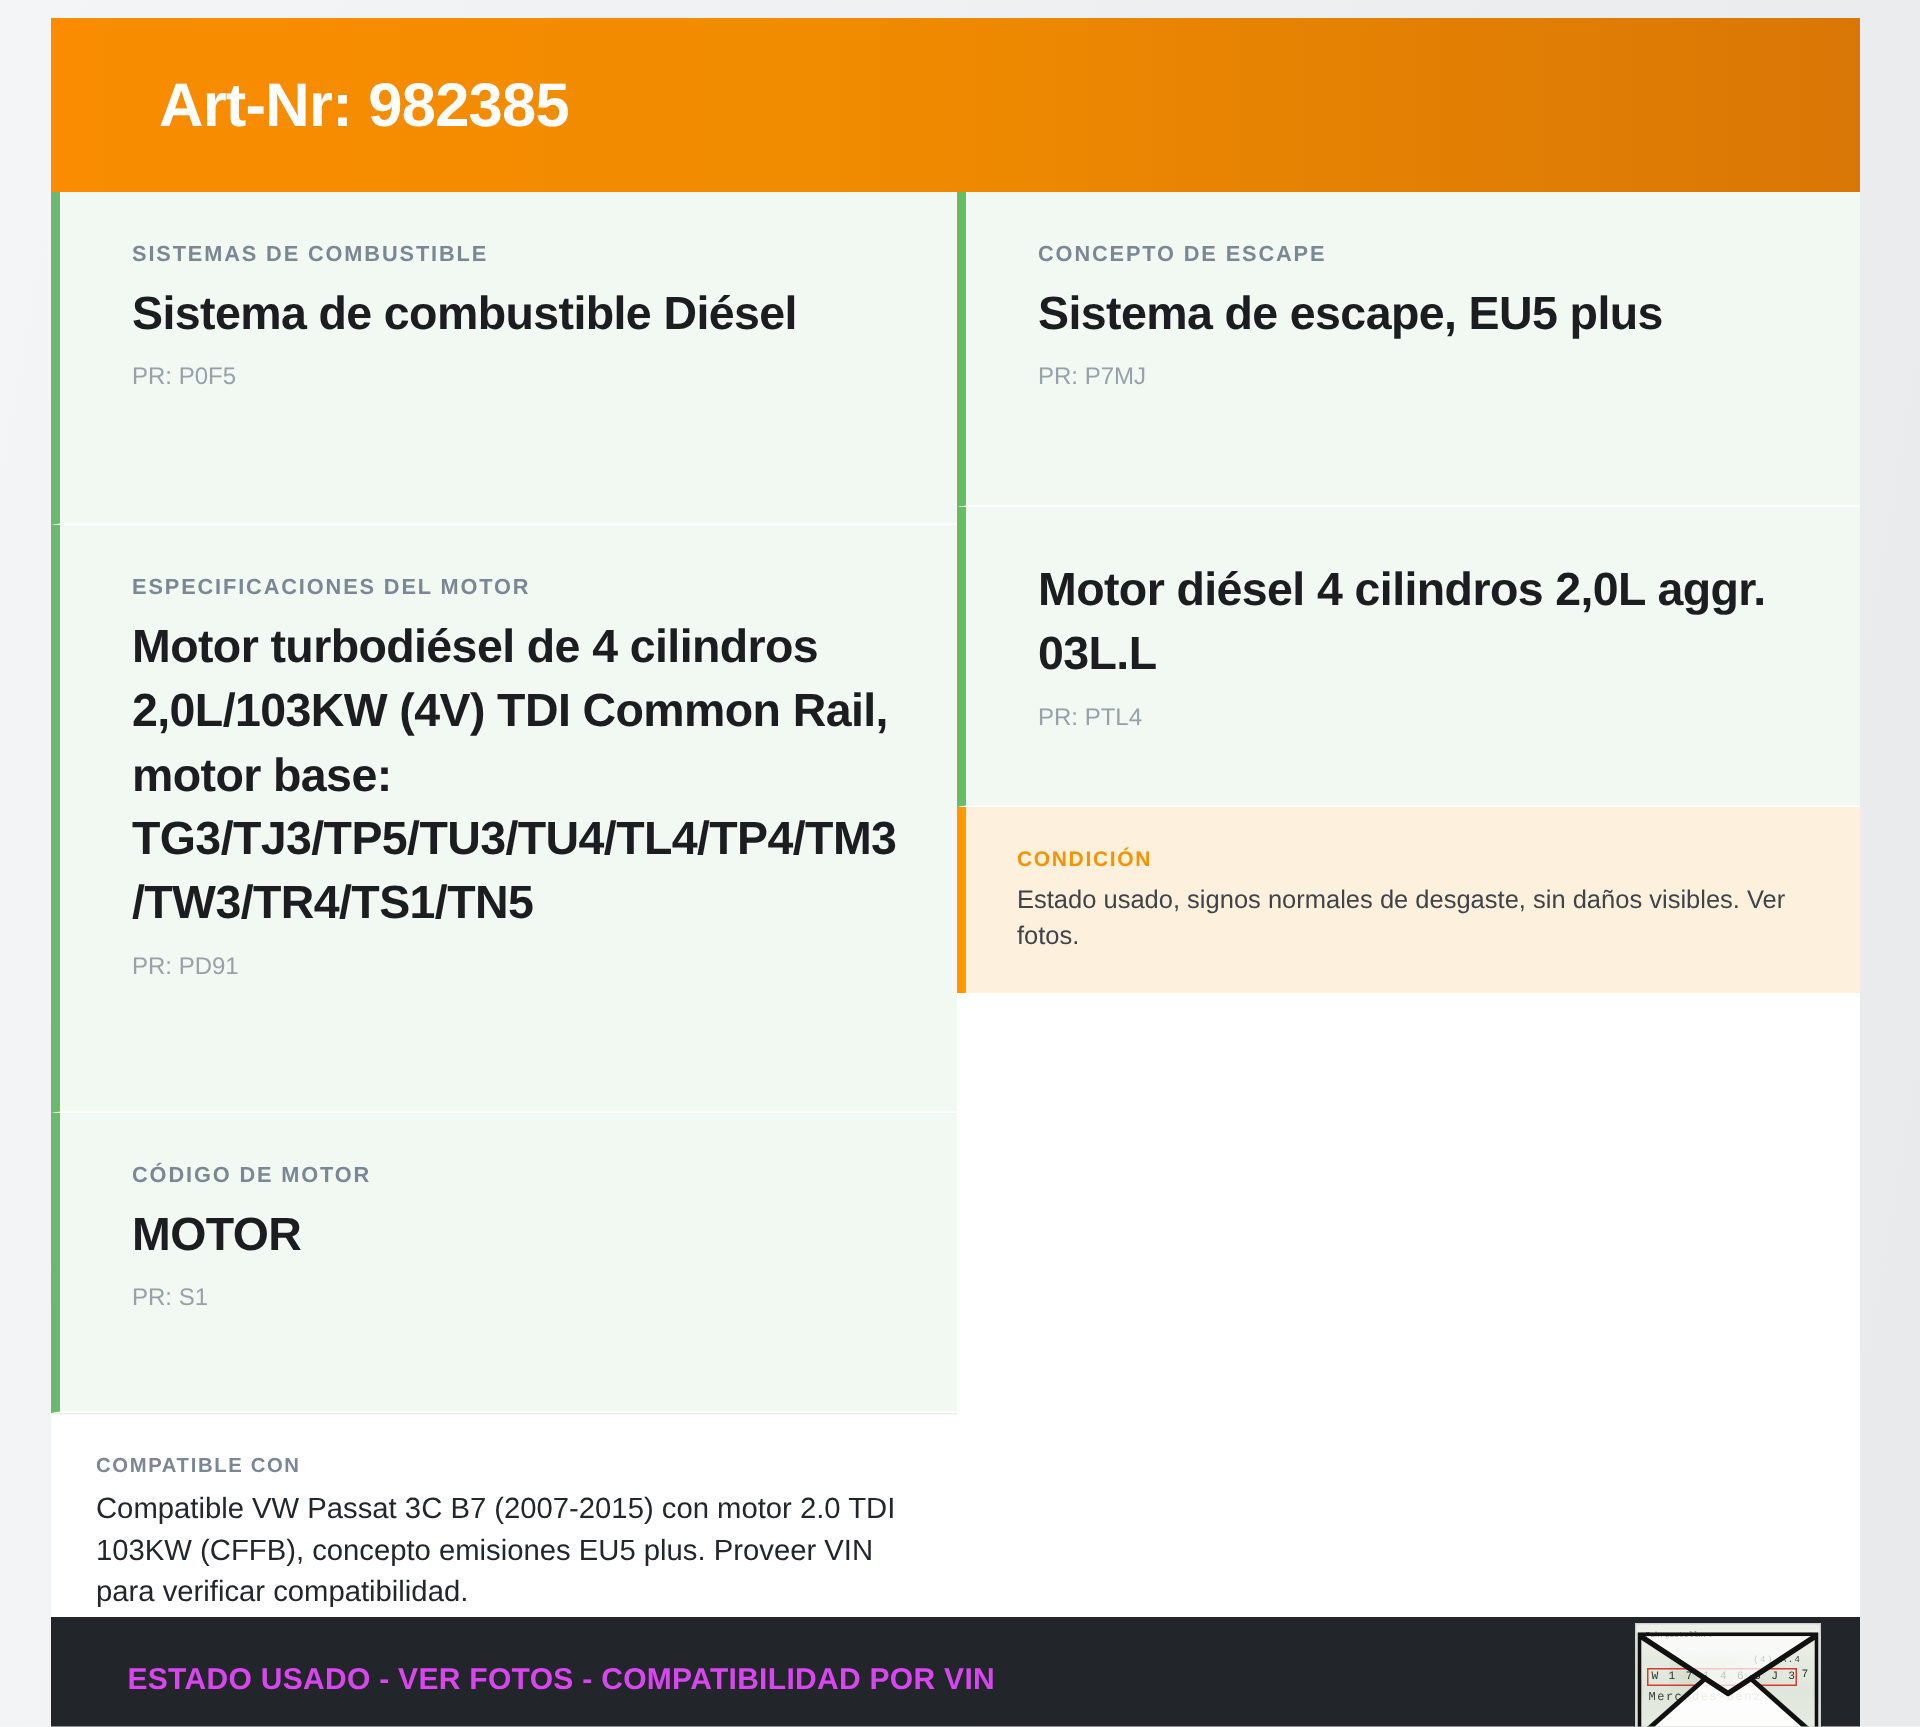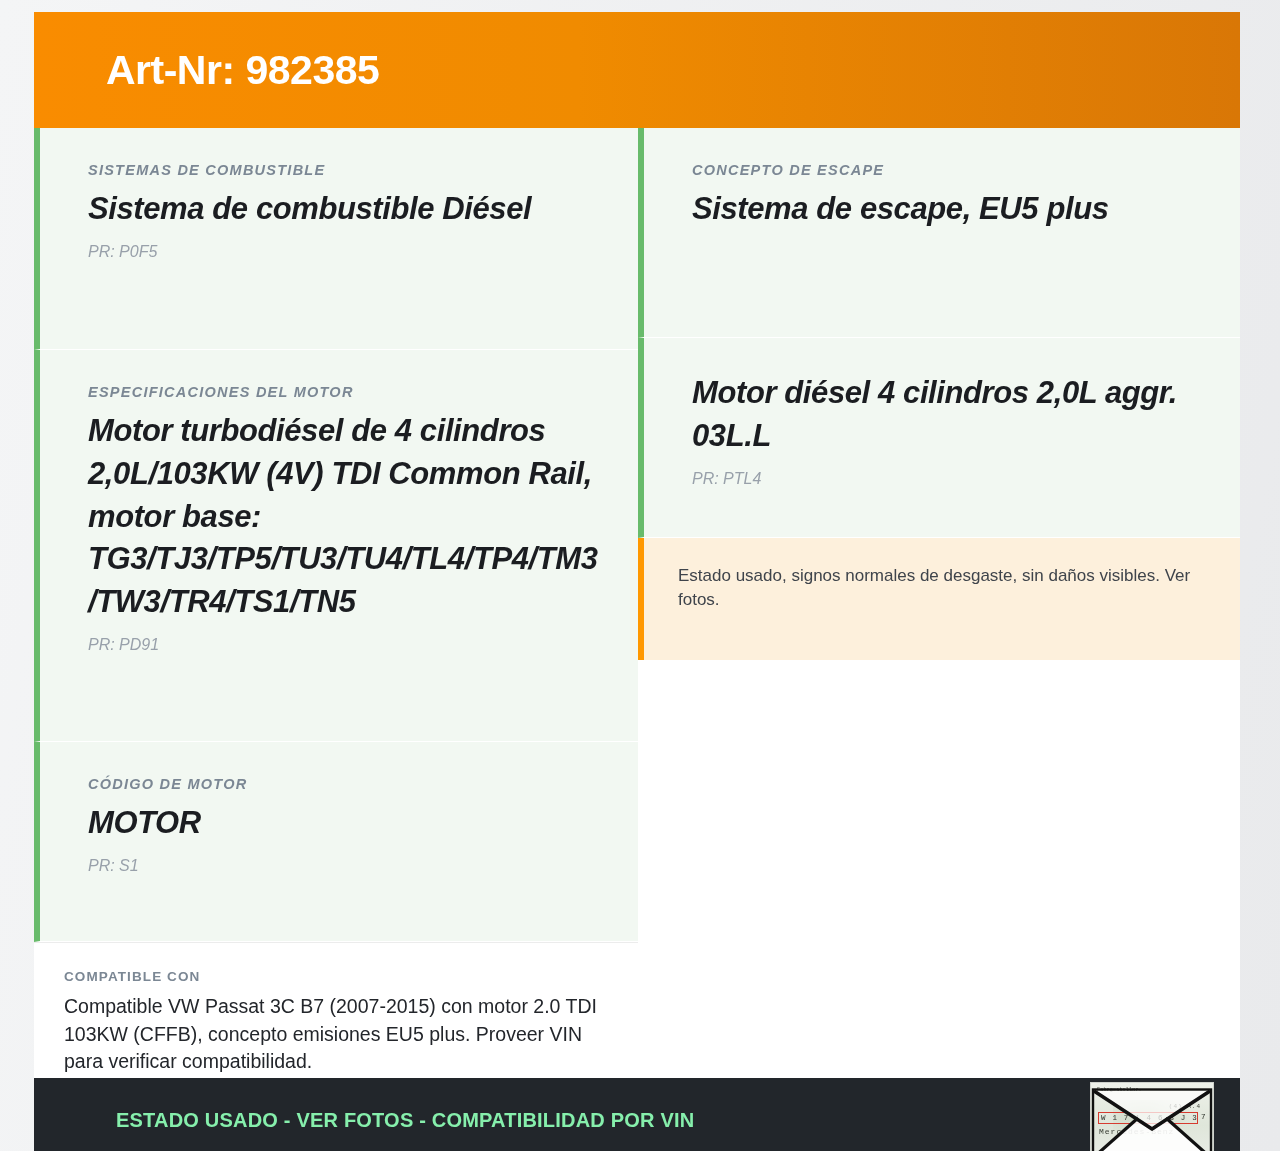--- a/index.html
+++ b/index.html
@@ -74,7 +74,6 @@
     padding: 34px 40px 30px 48px;
     border-bottom: 1px solid #ffffff;
     box-sizing: border-box;
-    font-style: italic;
   }
   .card .eyebrow {
     font-size: 14.5px;

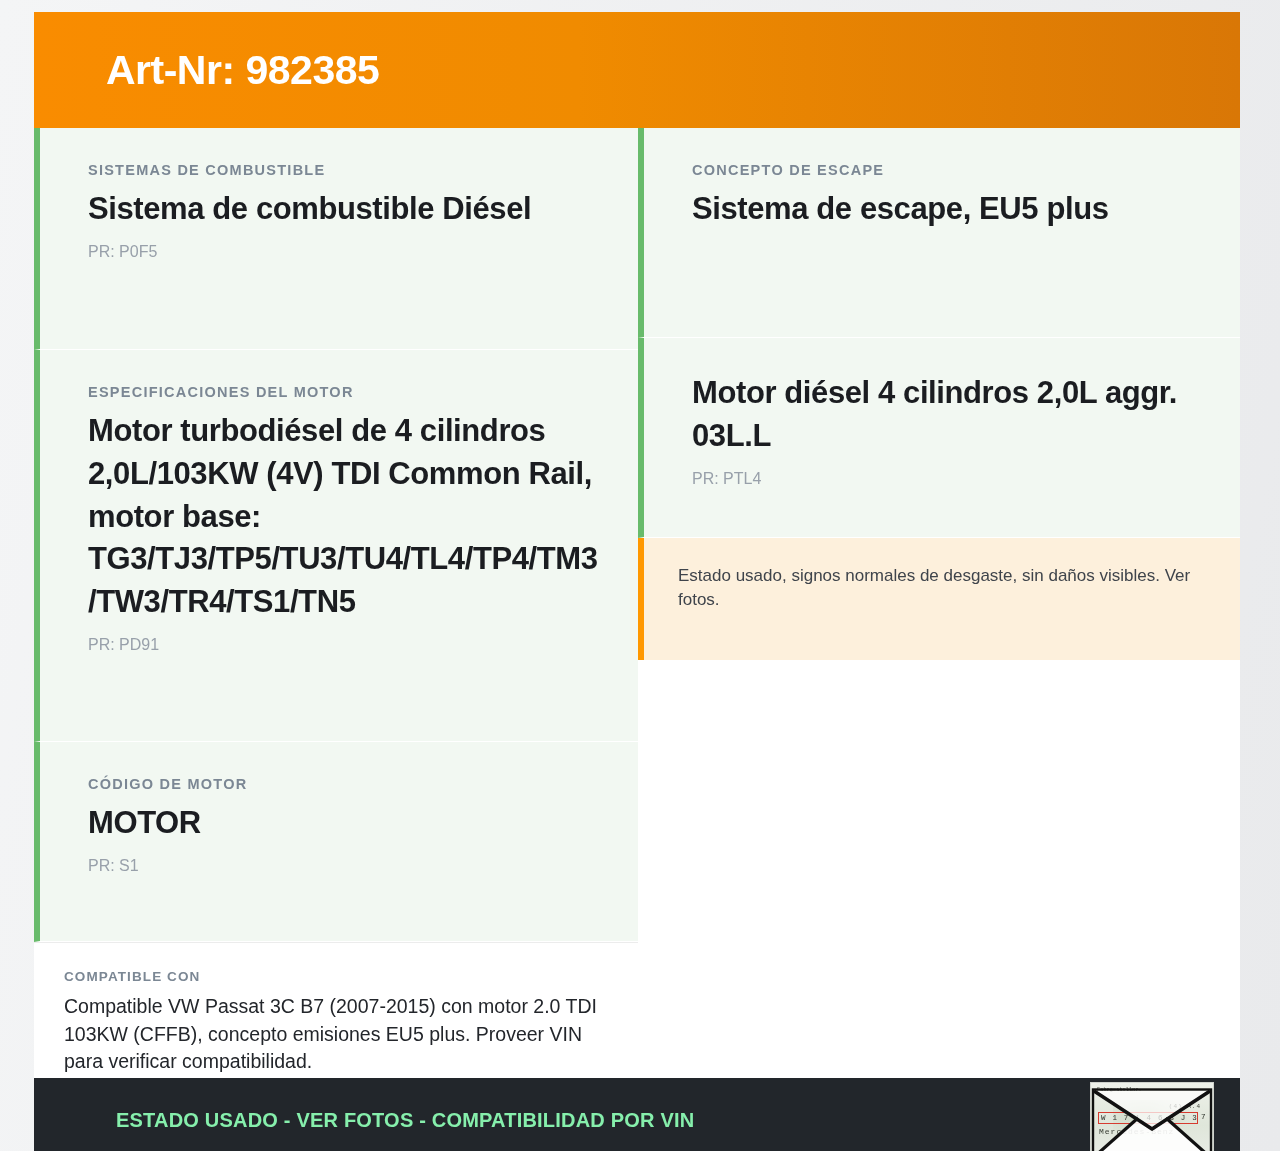--- a/index.html
+++ b/index.html
@@ -289,6 +289,7 @@
         <div class="card card-exhaust">
           <div class="eyebrow">CONCEPTO DE ESCAPE</div>
           <div class="value">Sistema de escape, EU5 plus</div>
+          <div class="pr">PR: P7MJ</div>
         </div>
 
         <div class="card card-motorbase">

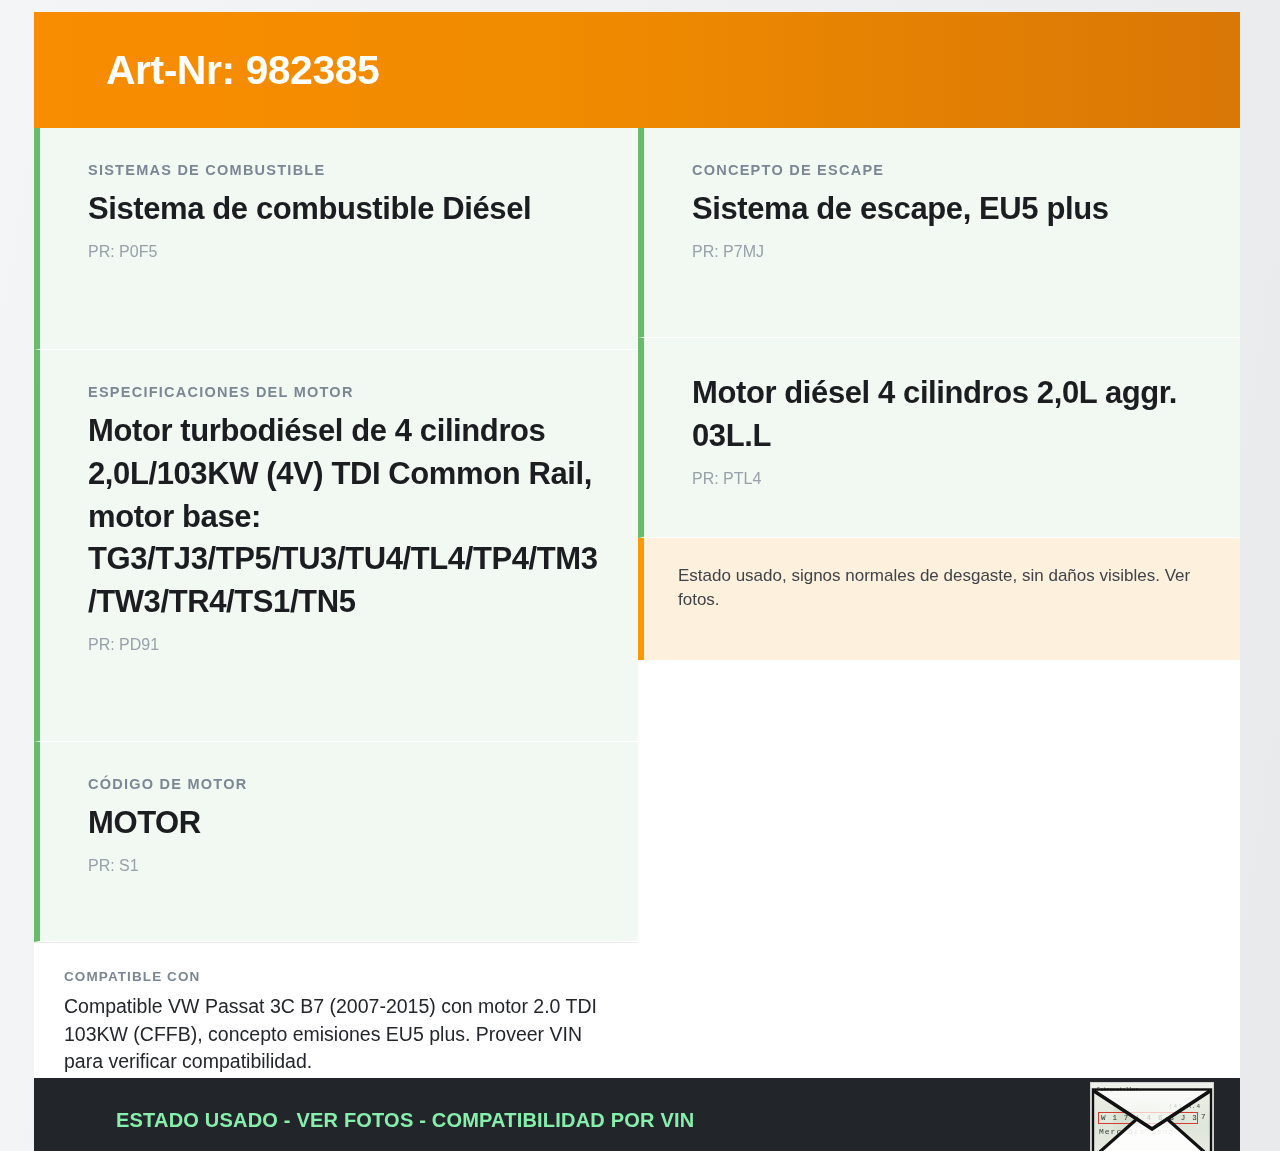--- a/index.html
+++ b/index.html
@@ -298,6 +298,7 @@
         </div>
 
         <div class="card-condition">
+          <div class="eyebrow">CONDICIÓN</div>
           <div class="text">Estado usado, signos normales de desgaste, sin daños visibles. Ver fotos.</div>
         </div>
 

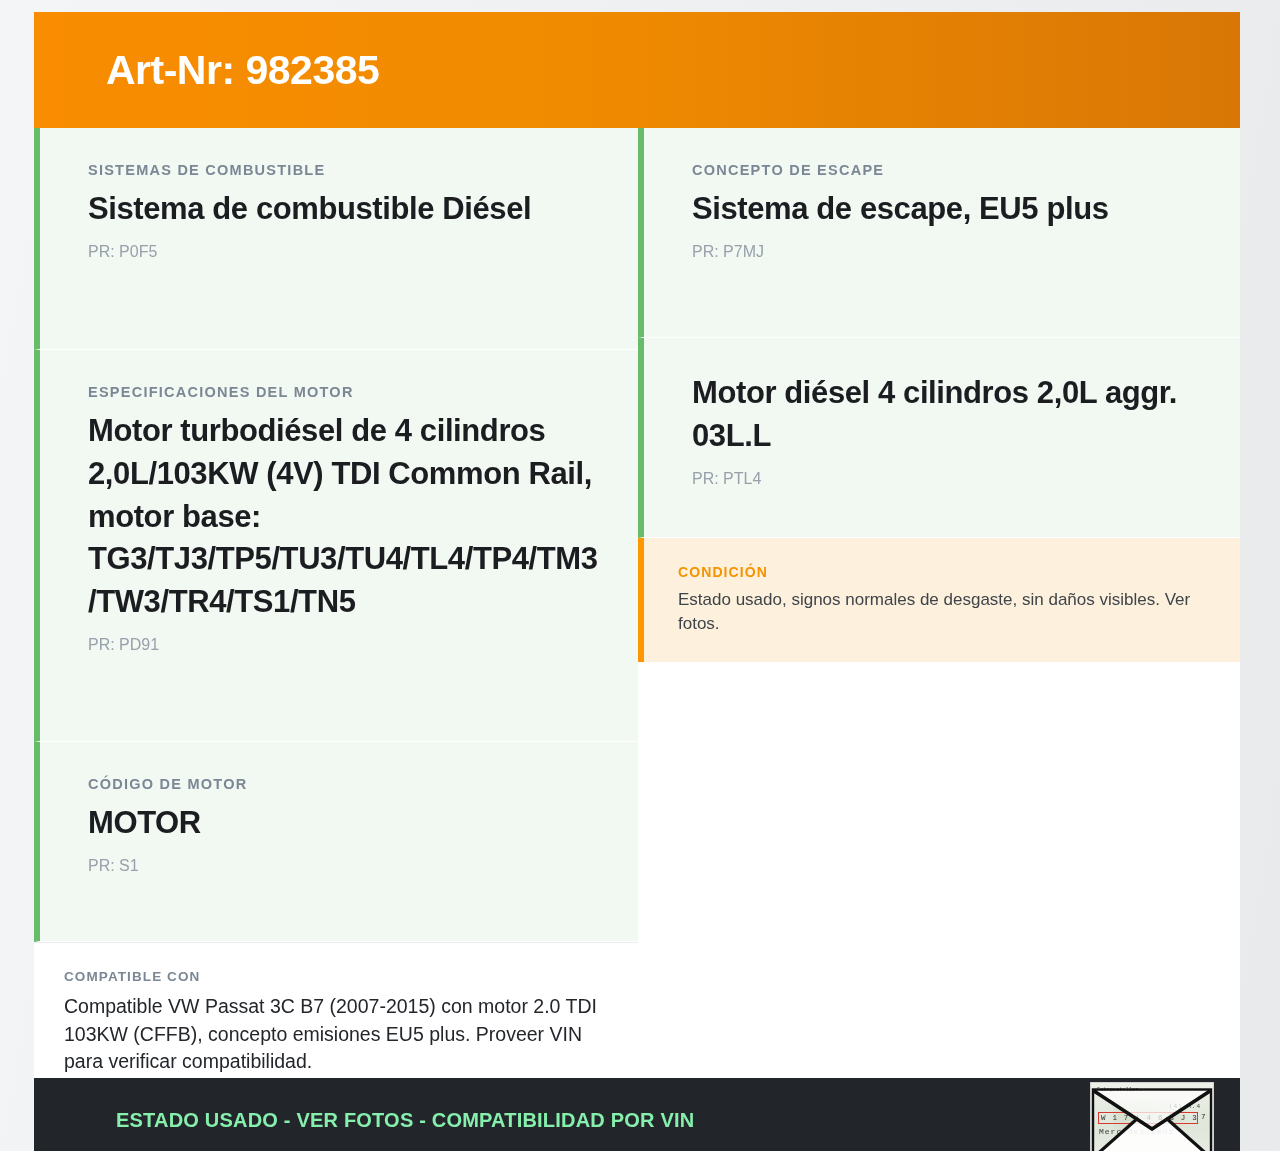--- a/index.html
+++ b/index.html
@@ -159,11 +159,11 @@
     align-items: center;
   }
   .footer-text {
-    color: #86efac;
+    color: #d946ef;
     font-size: 20px;
     font-weight: bold;
     letter-spacing: 0.2px;
-    margin-left: 82px;
+    margin-left: 51px;
   }
   .doc-thumb {
     position: absolute;

